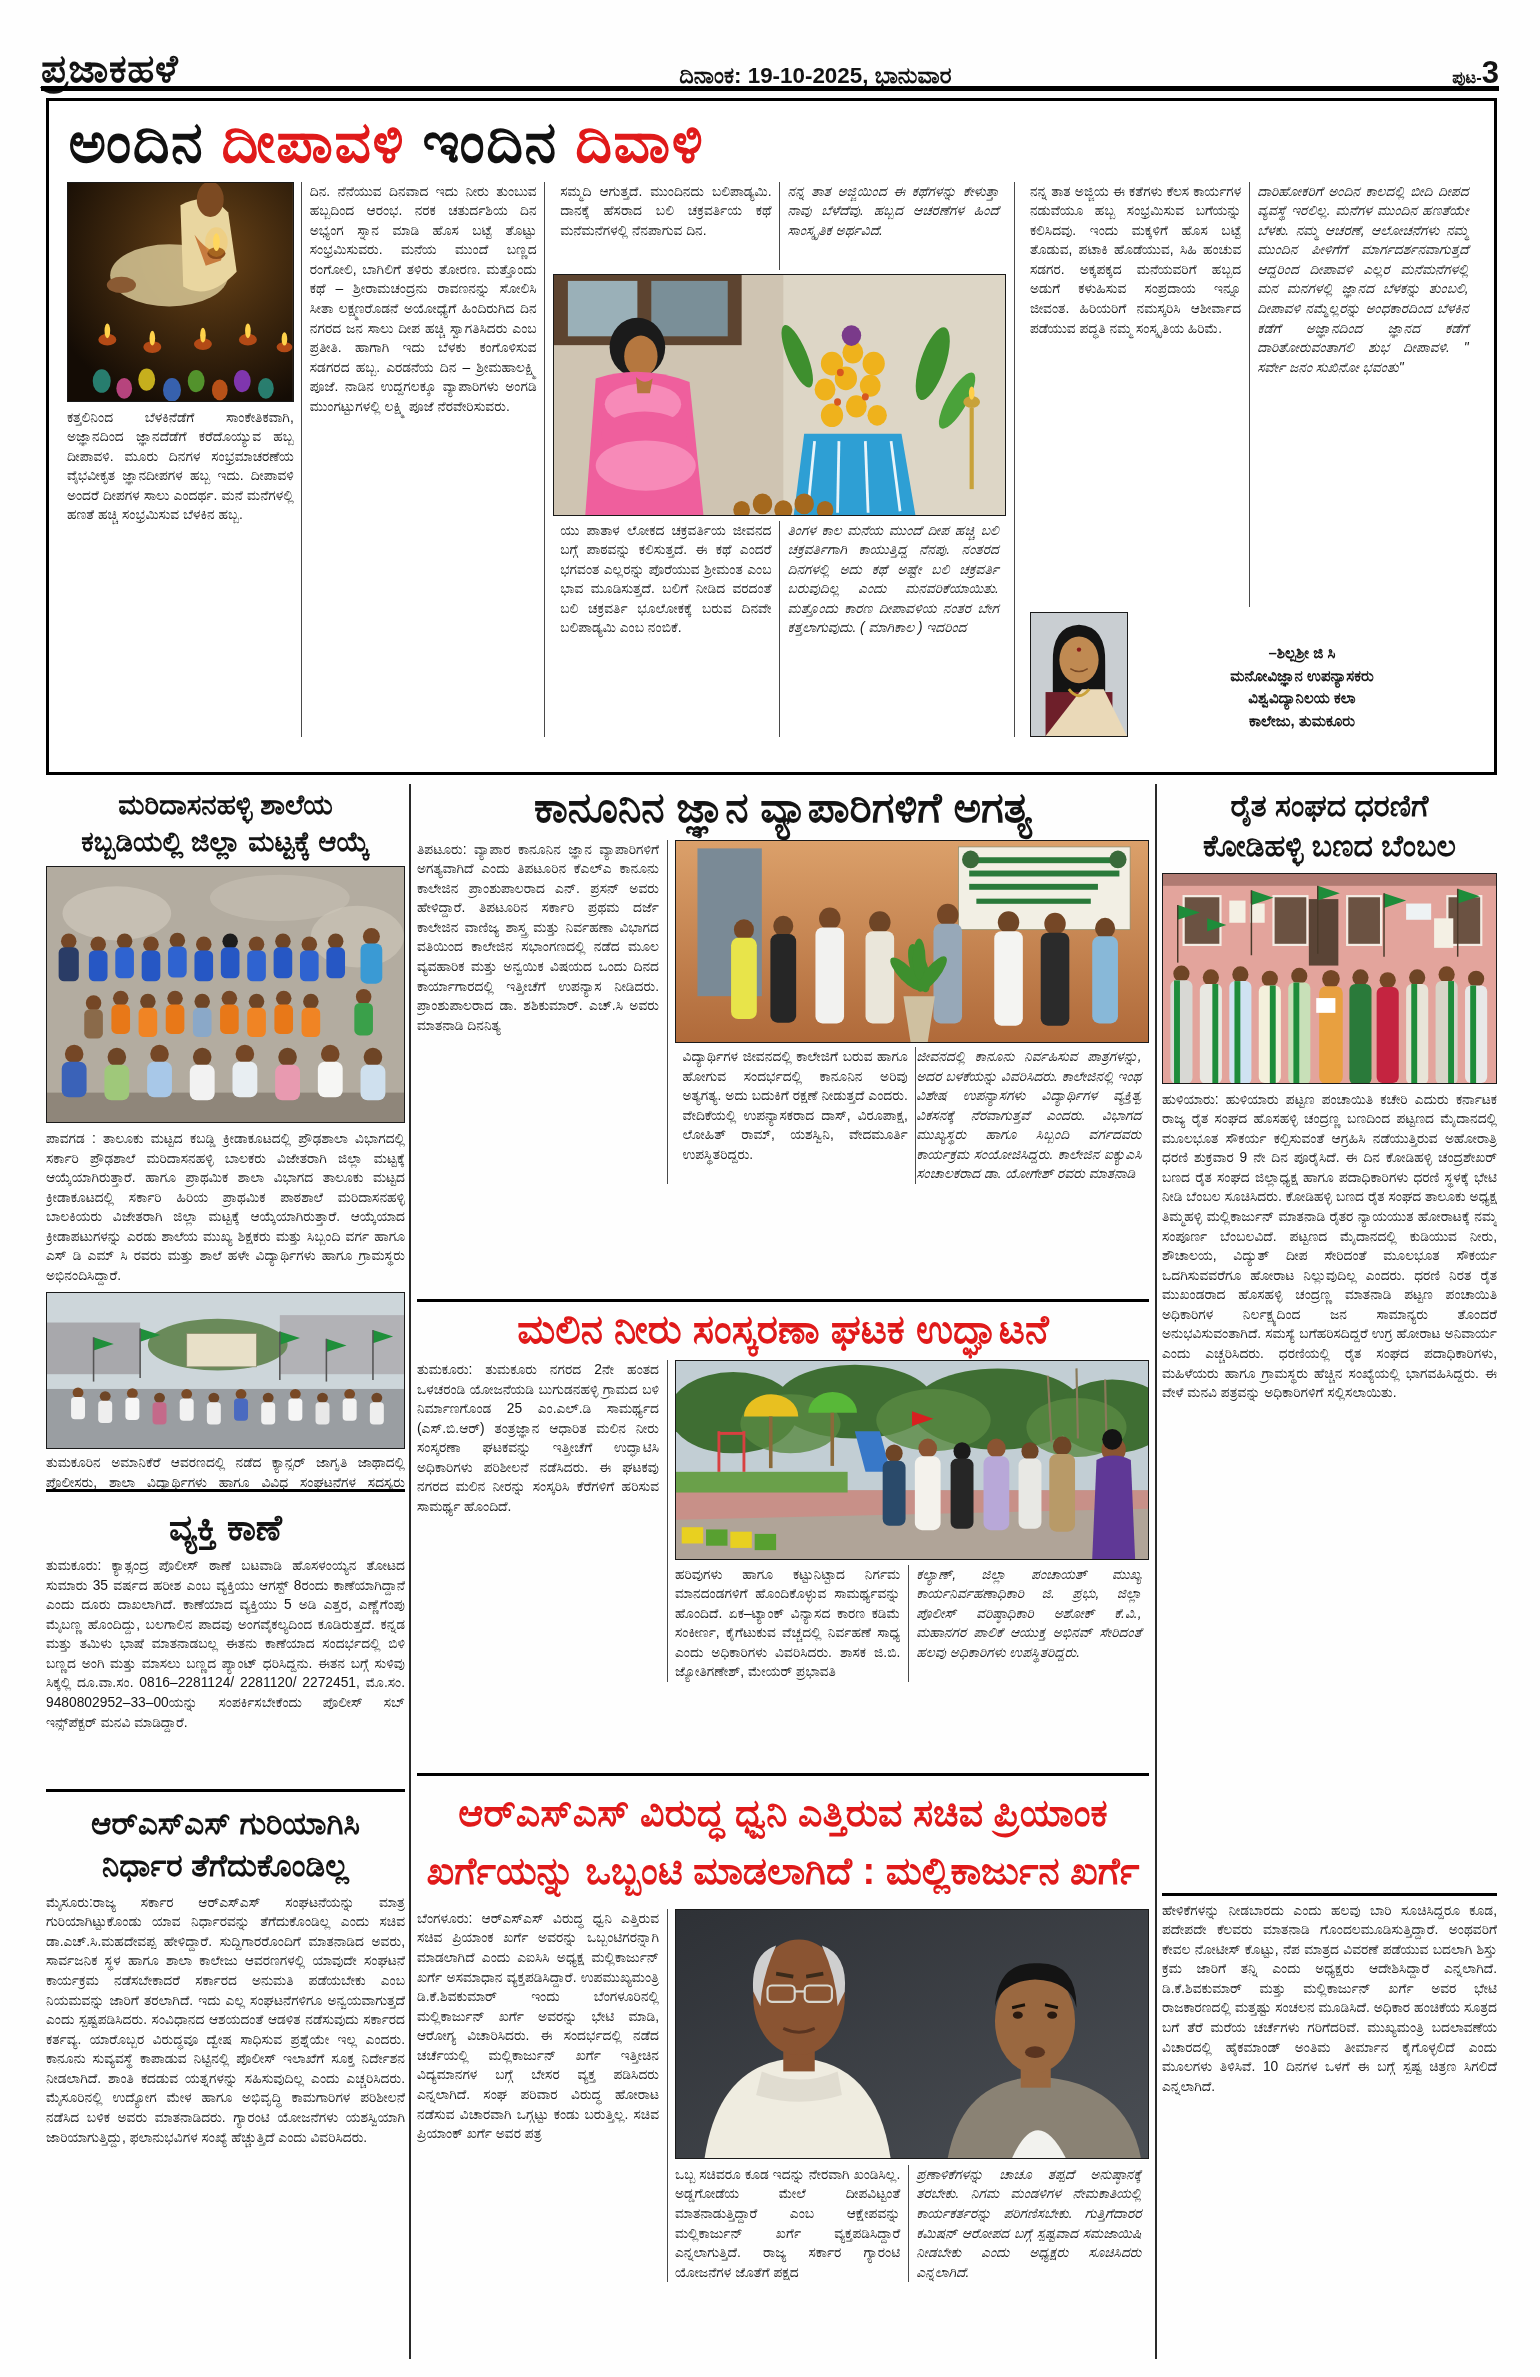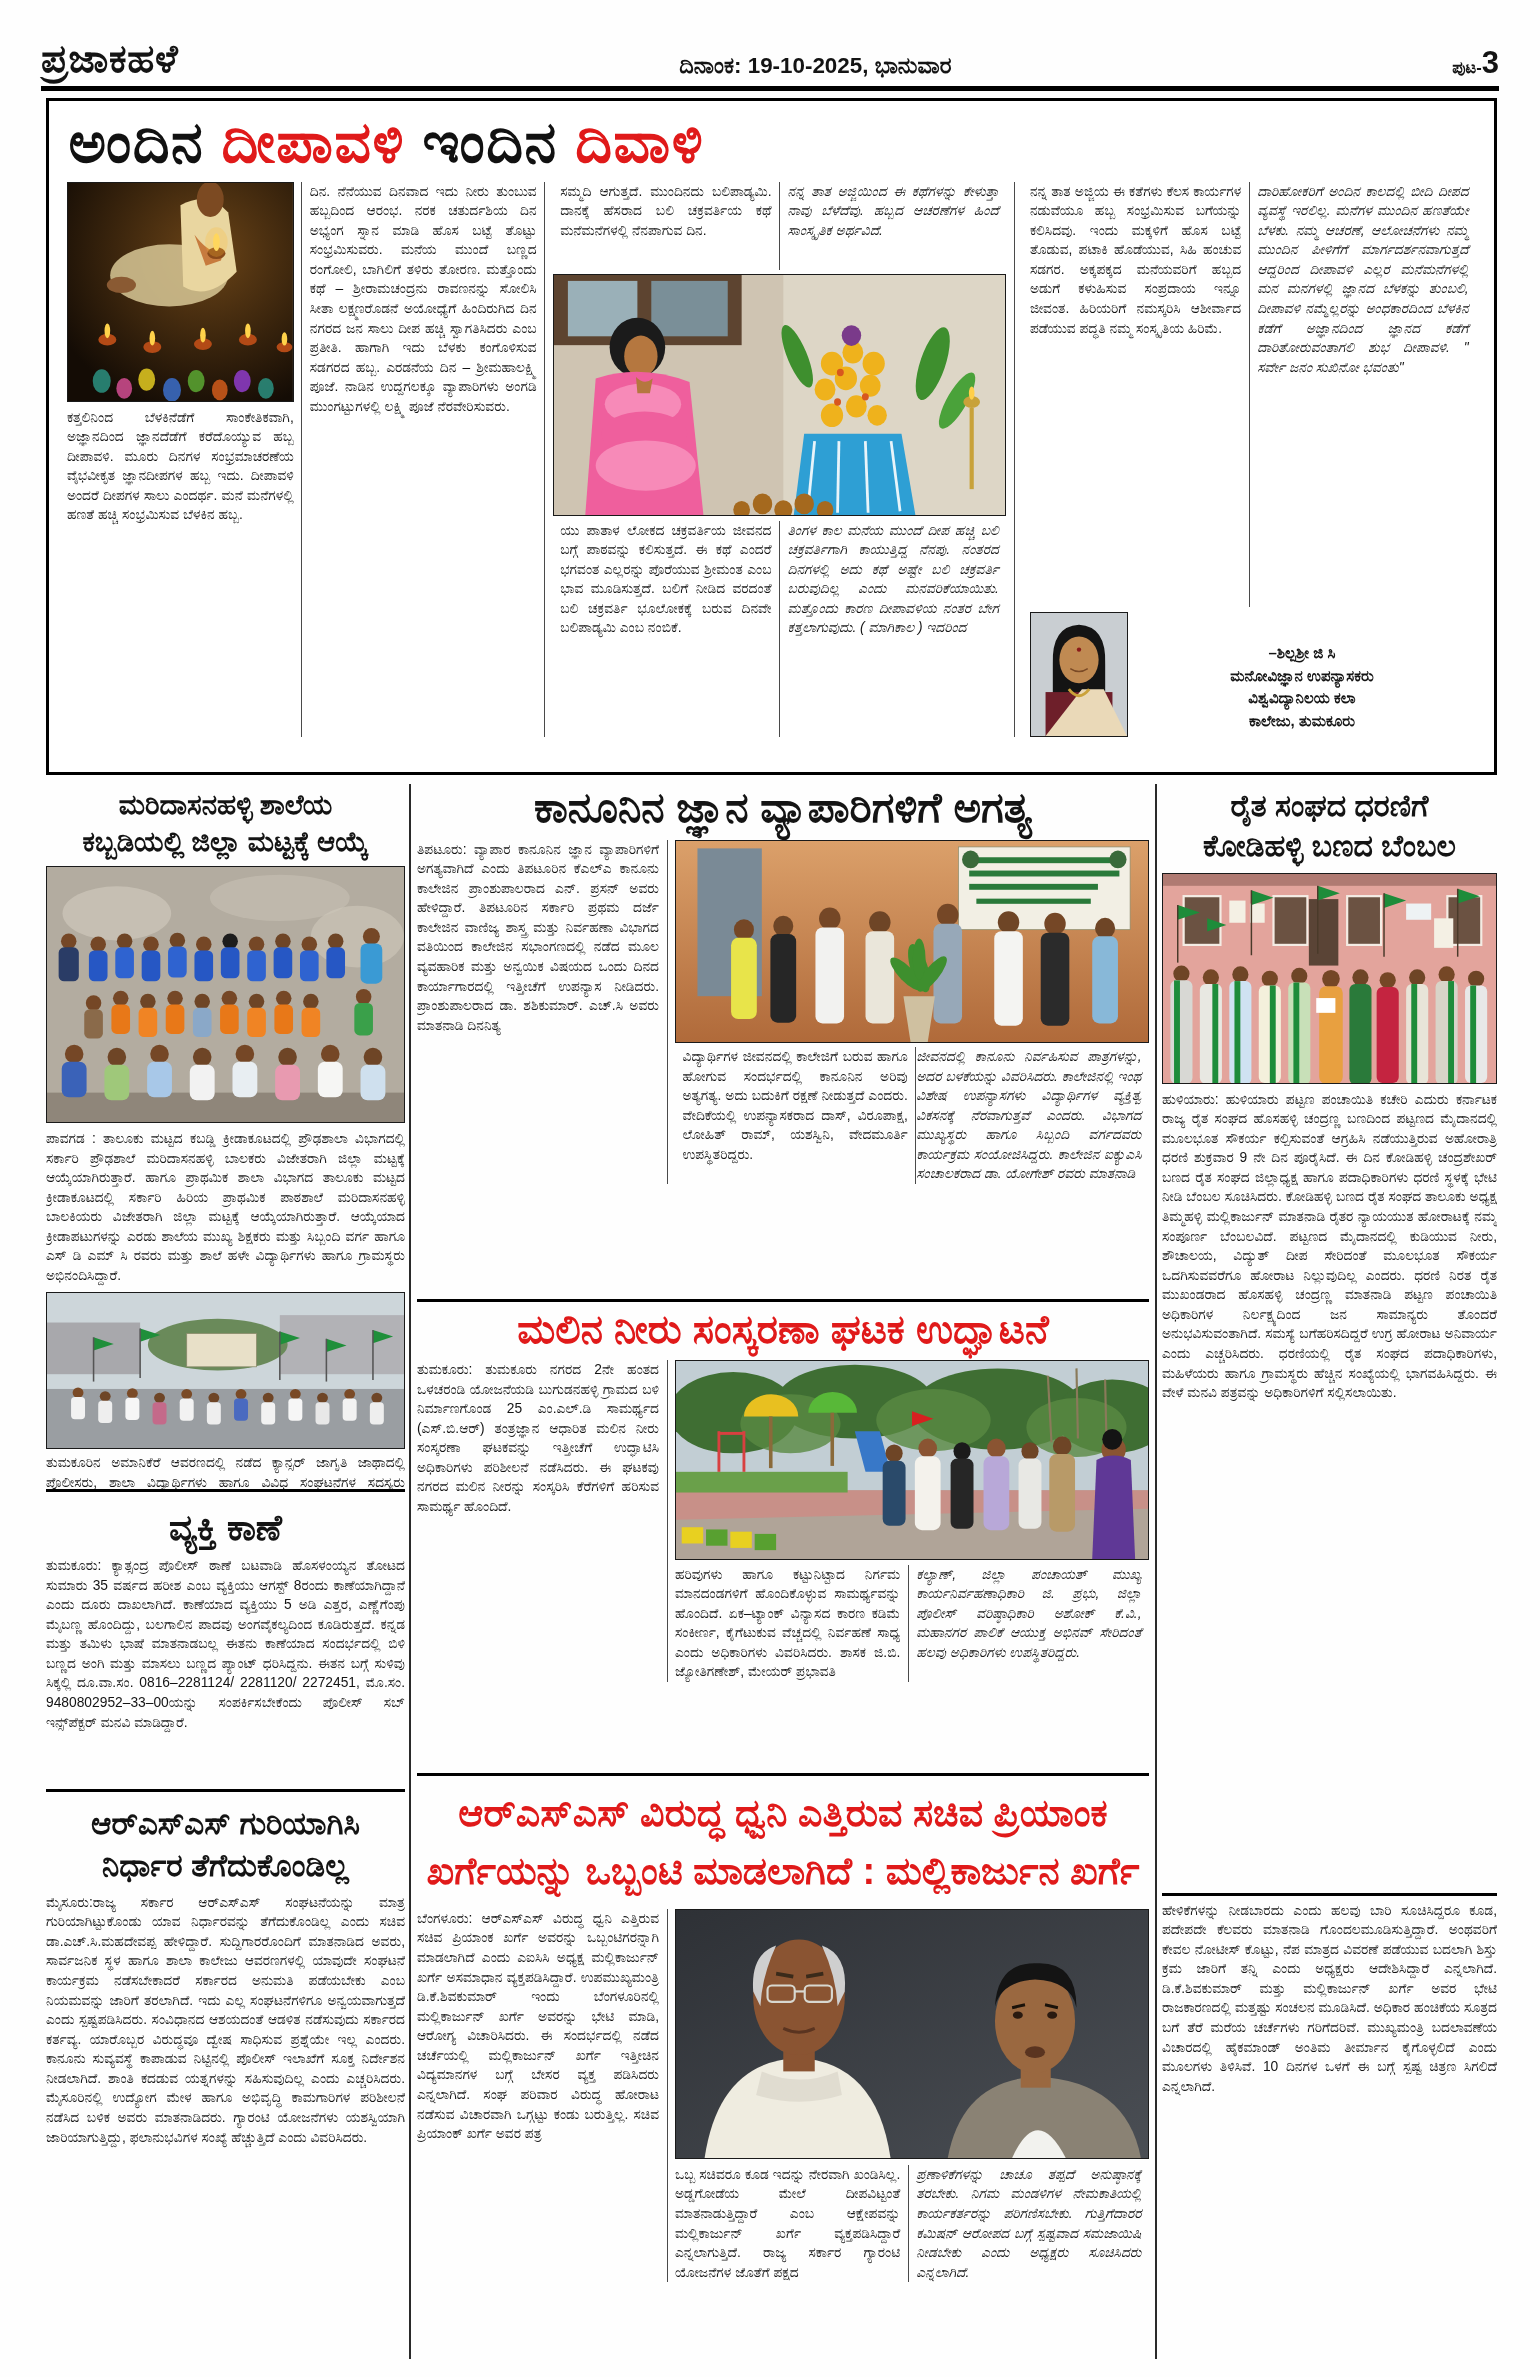--- a/index.html
+++ b/index.html
@@ -6,7 +6,7 @@
   #paper{position:relative;width:1541px;height:2377px;background:#fefefe;margin:0 auto;
          font-family:"Liberation Sans","DejaVu Sans",sans-serif;color:#141414;overflow:hidden;}
   
-  .masthead-row{position:absolute;left:41px;top:18px;width:1458px;height:64px;
+  .masthead-row{position:absolute;left:41px;top:28px;width:1458px;height:64px;
                 display:flex;align-items:flex-end;justify-content:space-between;}
   .paper-name{font-size:39px;font-weight:900;letter-spacing:0.7px;}
   .date-line{font-size:22.4px;font-weight:800;padding-bottom:3px;}

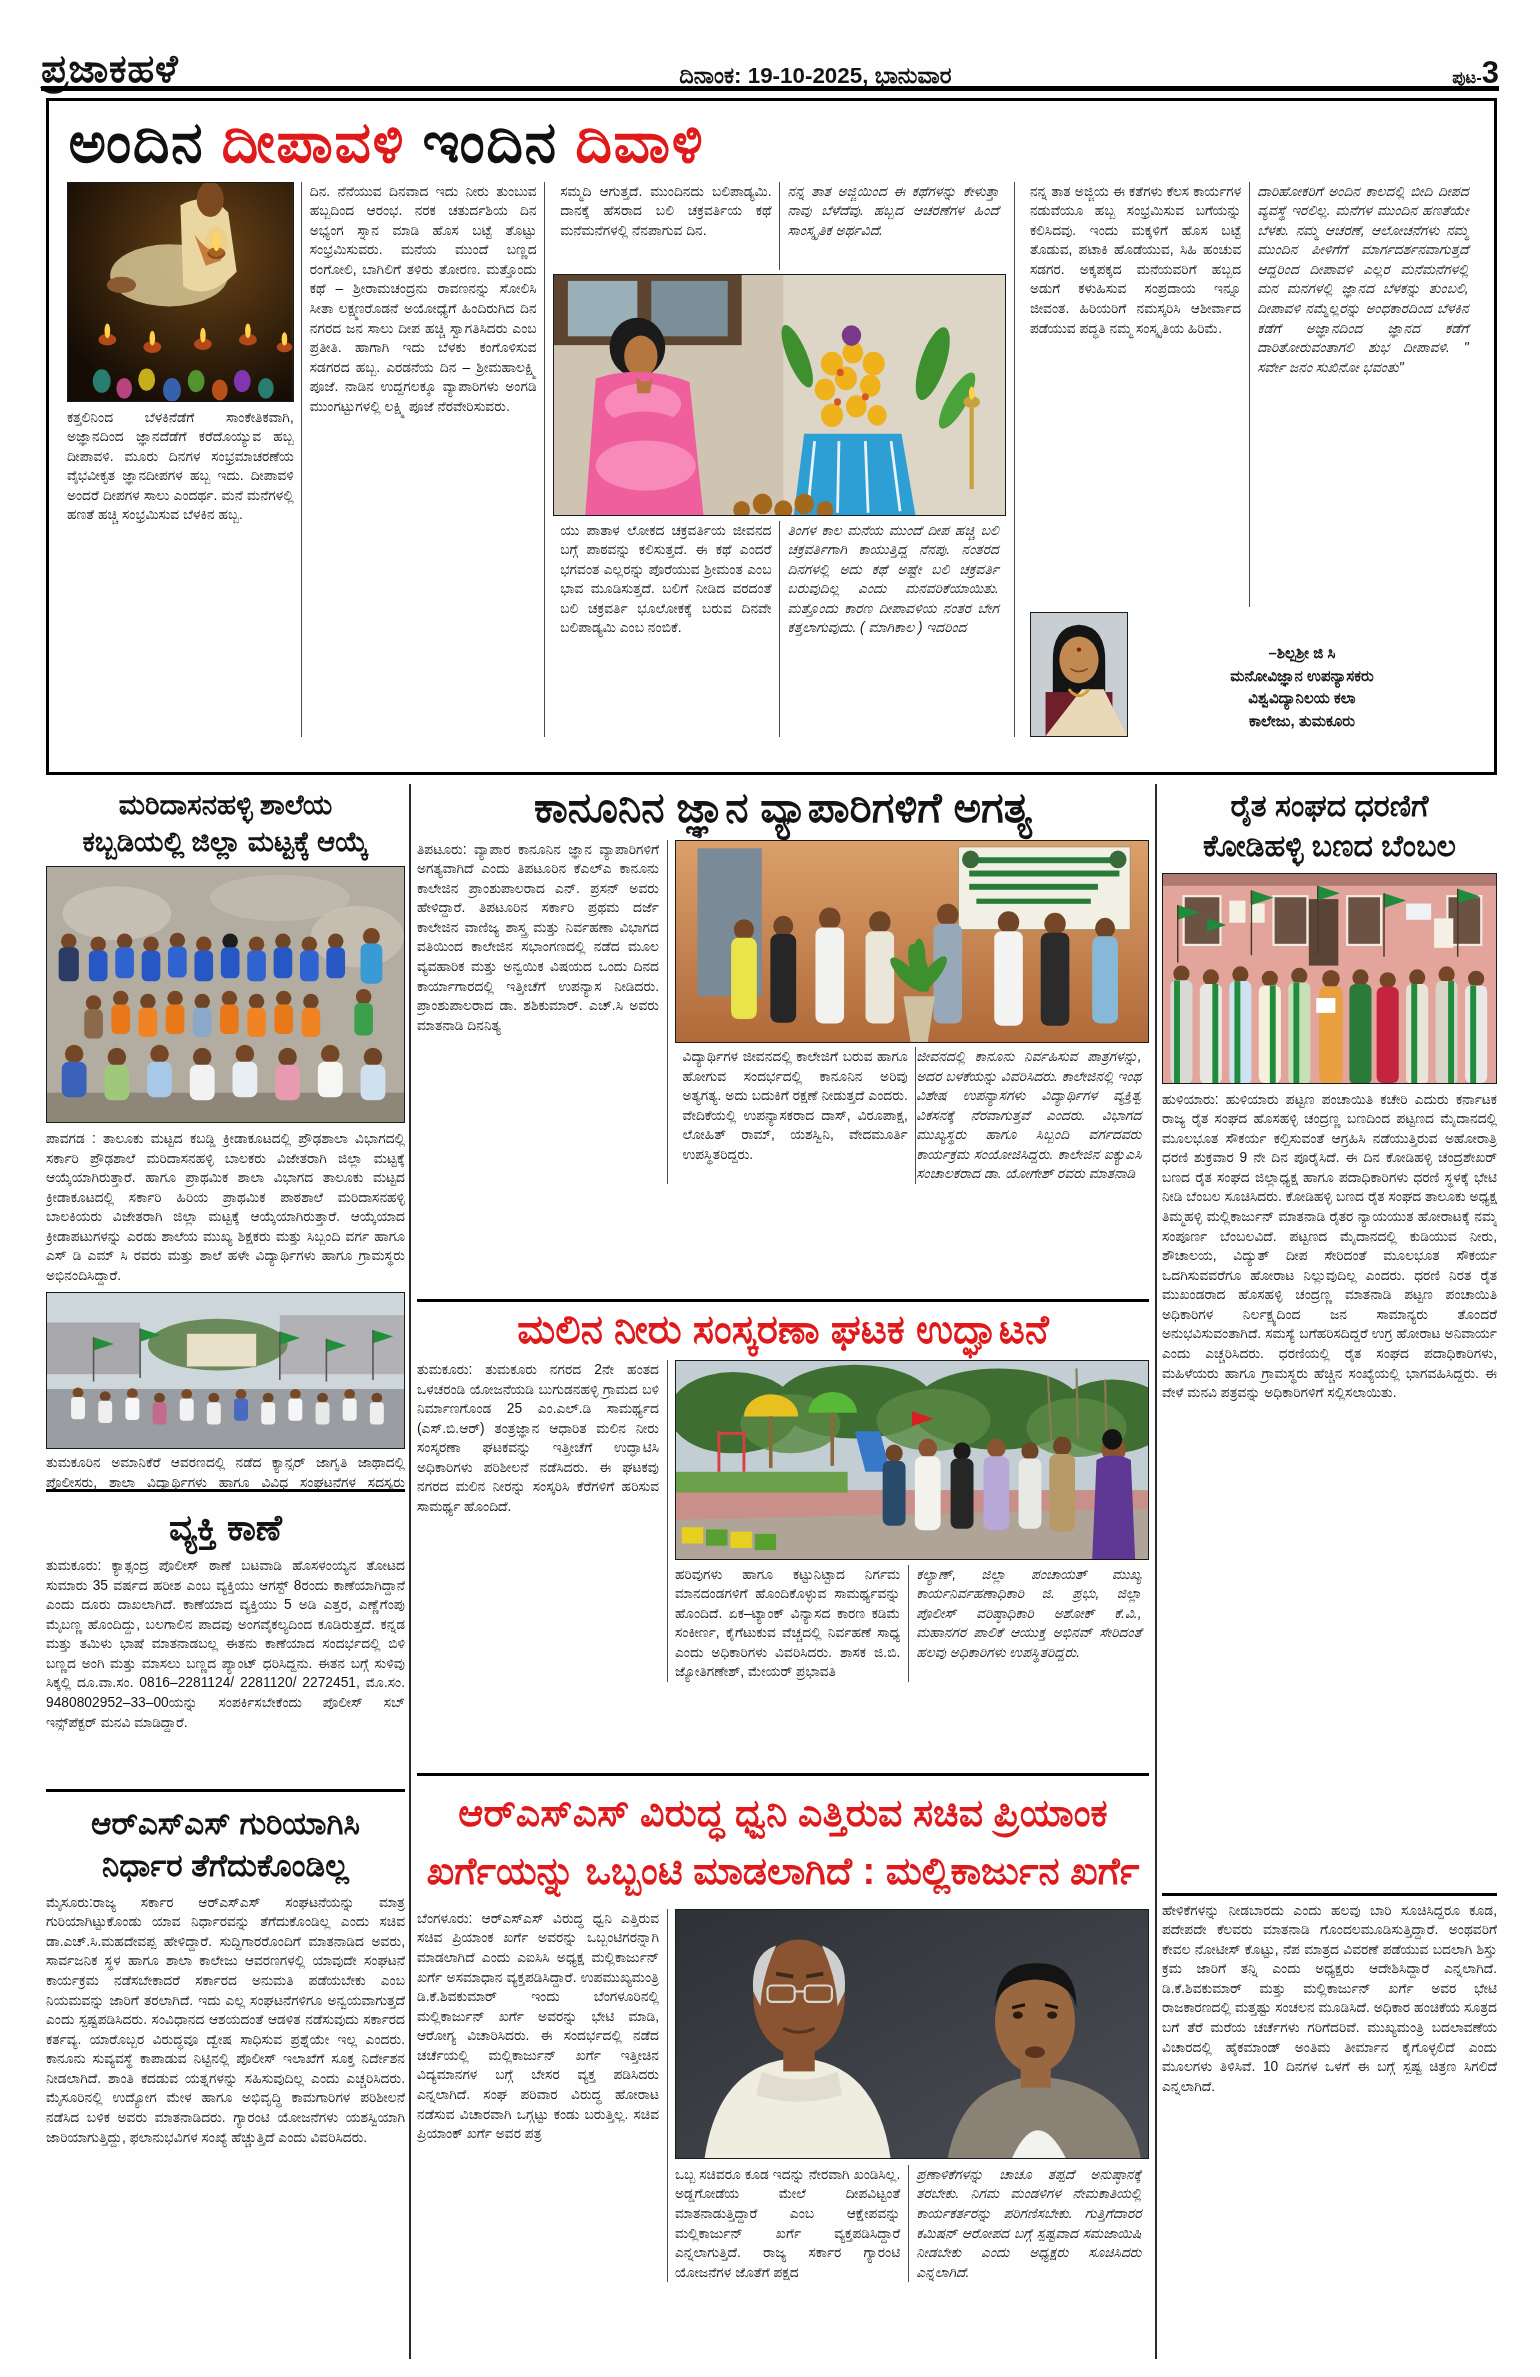--- a/index.html
+++ b/index.html
@@ -44,7 +44,7 @@
   .sec-right{left:1162px;width:335px;}
   .art{overflow:hidden;box-sizing:border-box;}
   .art-rule{border-bottom:3px solid #000;}
-  .h-kabaddi{font-size:27.6px;font-weight:900;text-align:center;line-height:1.35;margin:1.5px 0 6px;font-family:Liberation Serif, serif;}
+  .h-kabaddi{font-size:27.6px;font-weight:900;text-align:center;line-height:1.35;margin:1.5px 0 6px;}
   .ph-students{height:257px;margin-bottom:6px;}
   .ph-procession{height:157px;margin:6px 0 4.5px;}
   .h-missing{font-size:36px;font-weight:900;text-align:center;margin:4.5px 0 7.5px;}

